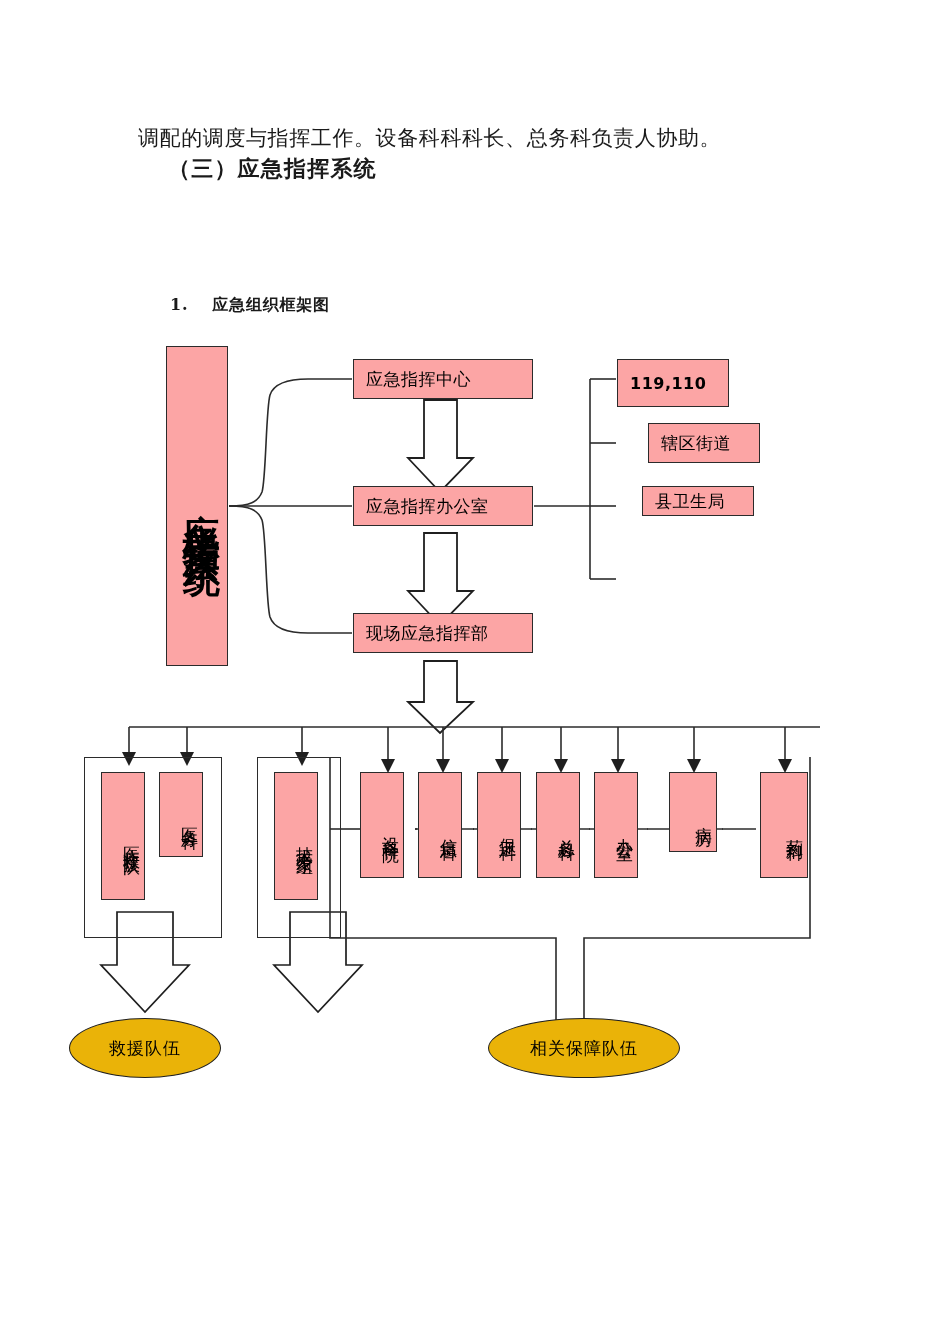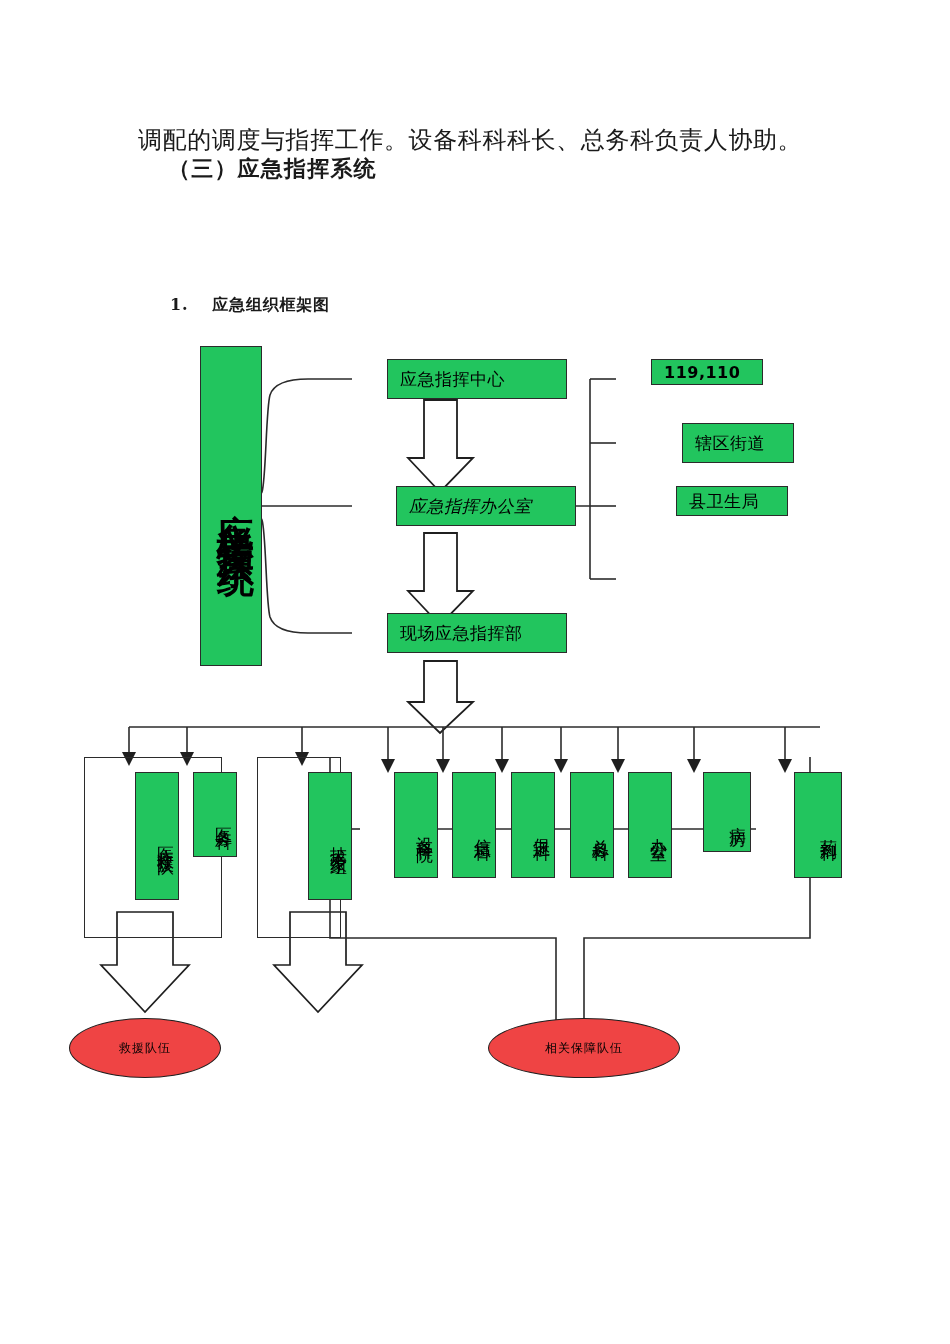--- a/index.html
+++ b/index.html
@@ -21,7 +21,7 @@
   .prose {
     position: absolute;
     font-family: "DejaVu Serif", "Liberation Serif", serif;
-    font-size: 24px;
+    font-size: 21px;
     letter-spacing: 0.6px;
     white-space: nowrap;
     color: #1a1a1a;

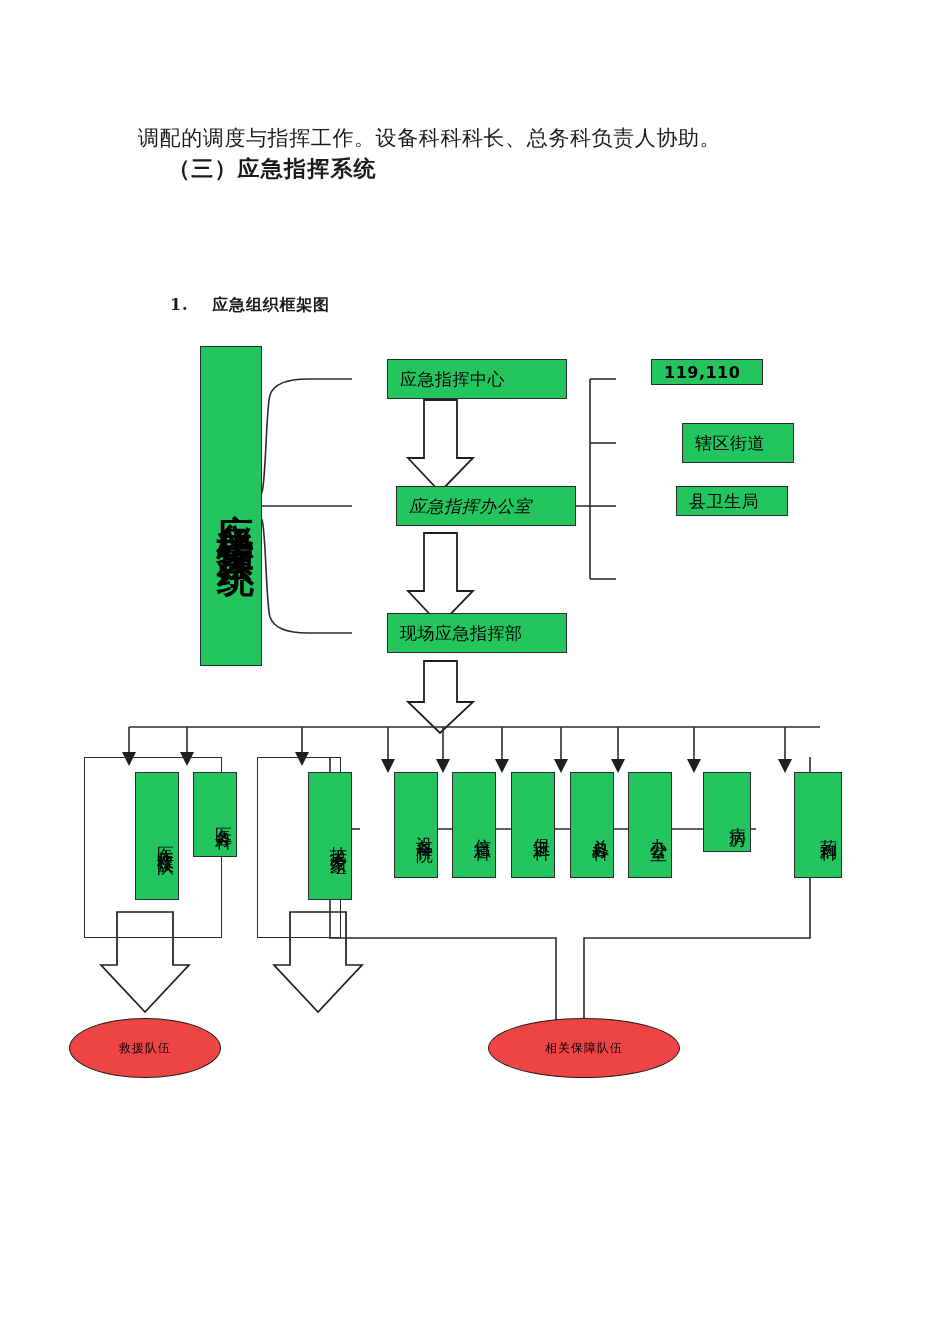--- a/index.html
+++ b/index.html
@@ -56,13 +56,12 @@
     position: absolute;
     box-sizing: border-box;
     border: 1.6px solid #2b2b2b;
-    background: #22c55e;
+    background: #fca5a5;
     display: flex;
     align-items: center;
     justify-content: center;
     font-family: "DejaVu Serif", "Liberation Serif", serif;
     color: #000;
-    margin-left: 34px;
   }
   .node.h {               
     font-size: 17px;

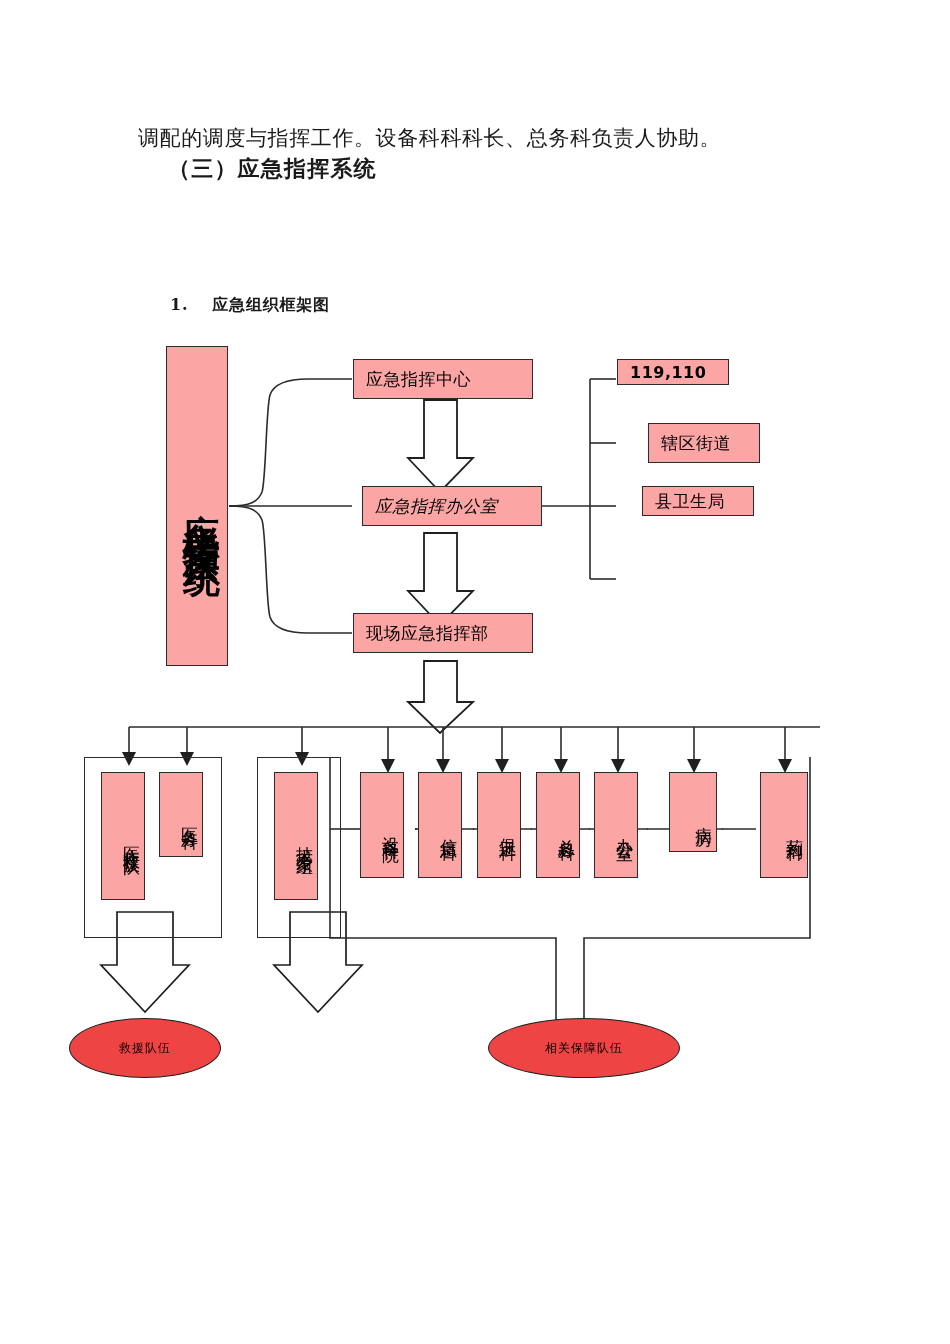--- a/index.html
+++ b/index.html
@@ -207,7 +207,7 @@
   <div class="node h" style="left:362px; top:486px; width:180px; height:40px;font-style:italic;">应急指挥办公室</div>
   <div class="node h" style="left:353px; top:613px; width:180px; height:40px;">现场应急指挥部</div>
 
-  <div class="node h" style="left:617px; top:359px; width:112px; height:26px; font-family:'DejaVu Sans','Liberation Sans',sans-serif; font-weight:bold; font-size:16px;">119,110</div>
+  <div class="node h" style="left:617px; top:359px; width:112px; height:48px; font-family:'DejaVu Sans','Liberation Sans',sans-serif; font-weight:bold; font-size:16px;">119,110</div>
   <div class="node h" style="left:648px; top:423px; width:112px; height:40px;">辖区街道</div>
   <div class="node h" style="left:642px; top:486px; width:112px; height:30px;">县卫生局</div>
 

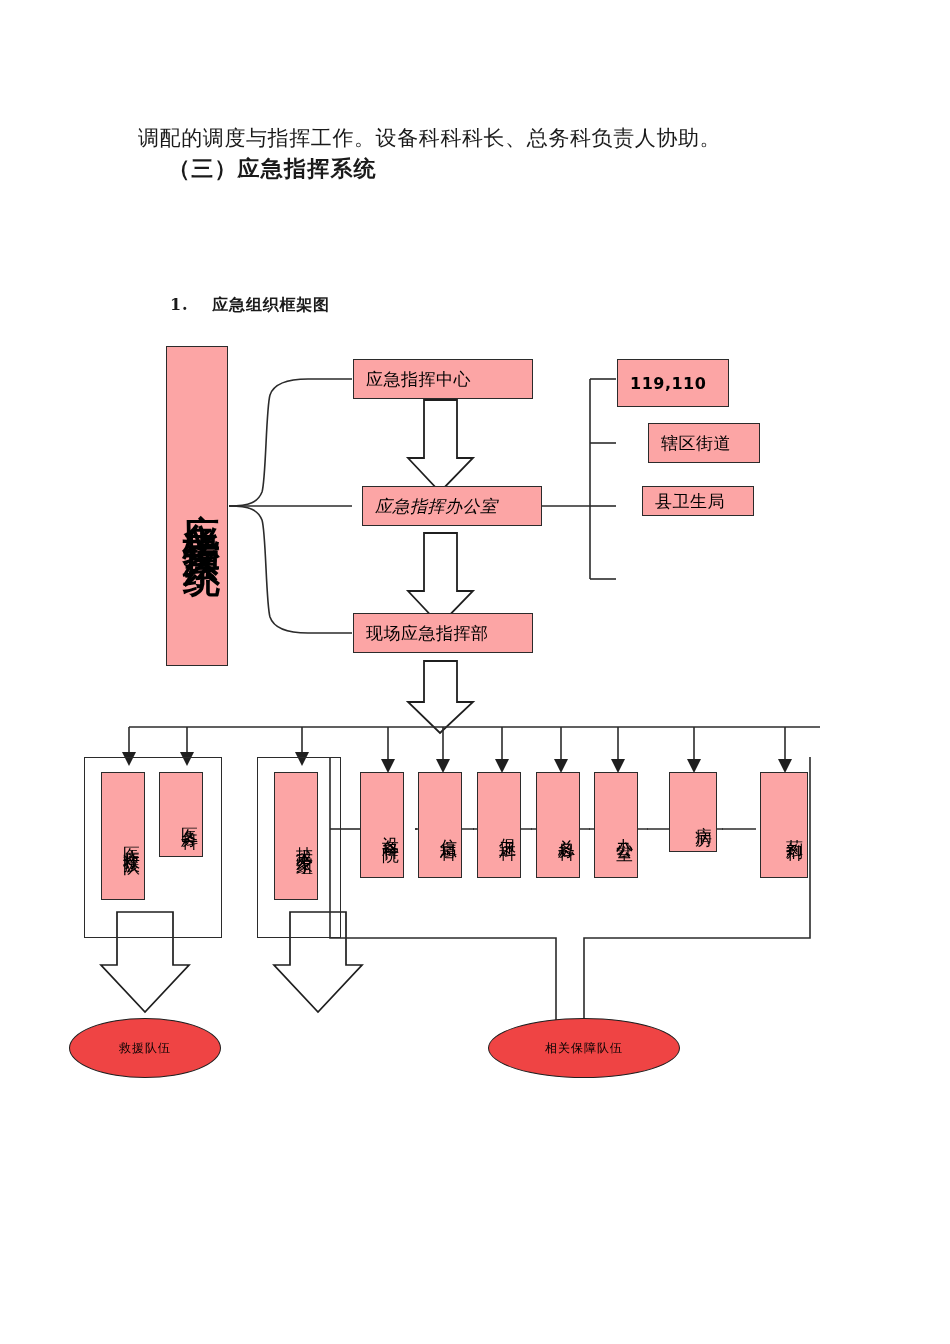--- a/index.html
+++ b/index.html
@@ -204,7 +204,7 @@
   <div class="node big-title" style="left:166px; top:346px; width:62px; height:320px;">应急指挥系统</div>
 
   <div class="node h" style="left:353px; top:359px; width:180px; height:40px;">应急指挥中心</div>
-  <div class="node h" style="left:362px; top:486px; width:180px; height:40px;font-style:italic;">应急指挥办公室</div>
+  <div class="node h" style="left:353px; top:486px; width:180px; height:40px;">应急指挥办公室</div>
   <div class="node h" style="left:353px; top:613px; width:180px; height:40px;">现场应急指挥部</div>
 
   <div class="node h" style="left:617px; top:359px; width:112px; height:48px; font-family:'DejaVu Sans','Liberation Sans',sans-serif; font-weight:bold; font-size:16px;">119,110</div>

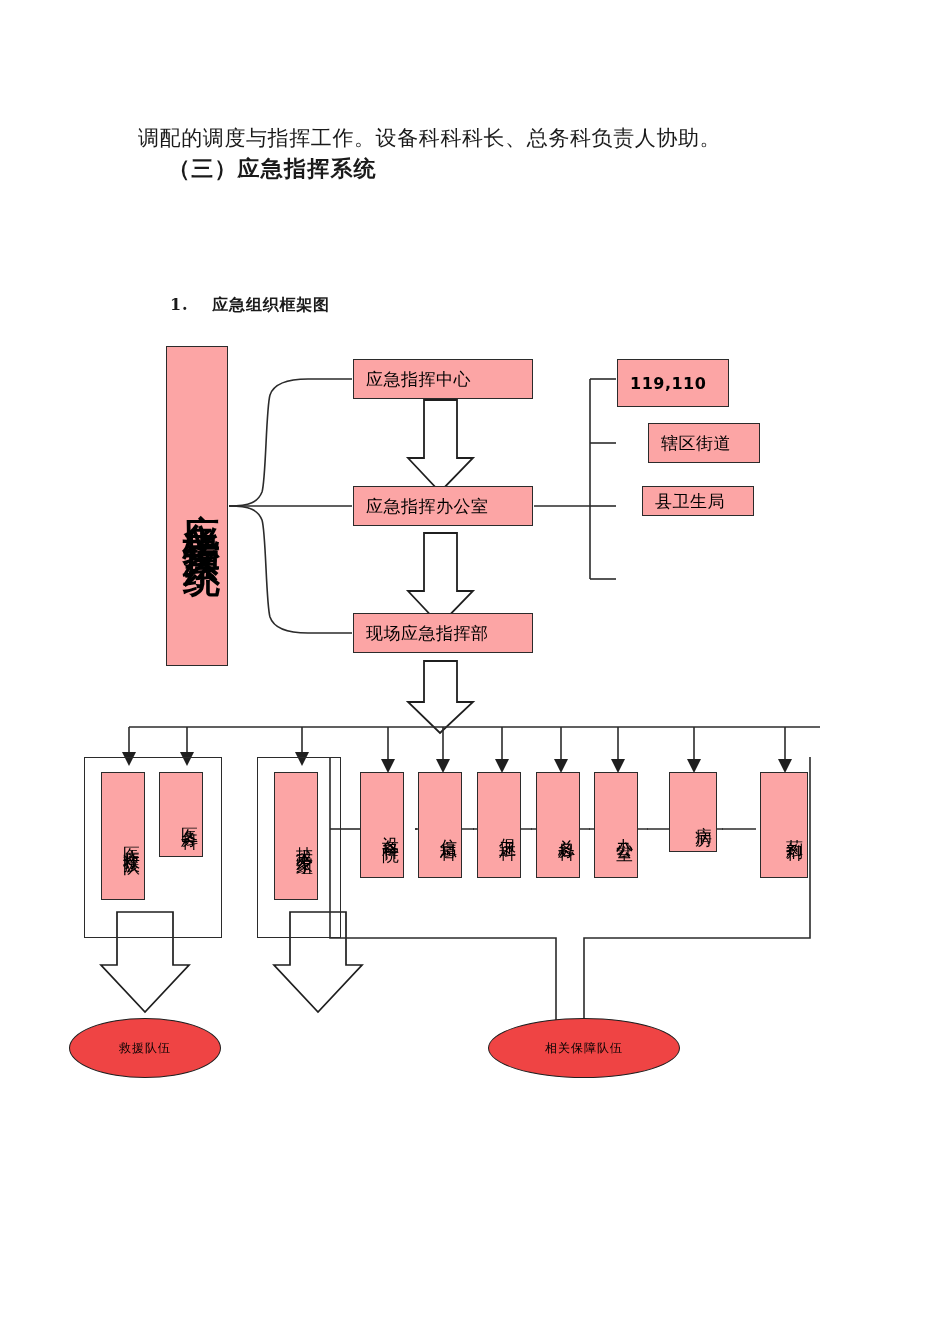--- a/index.html
+++ b/index.html
@@ -101,12 +101,12 @@
     box-sizing: border-box;
     border: 1.7px solid #1f1f1f;
     border-radius: 50%;
-    background: #ef4444;
+    background: #eab308;
     display: flex;
     align-items: center;
     justify-content: center;
     font-family: "DejaVu Serif", "Liberation Serif", serif;
-    font-size: 12px;
+    font-size: 17px;
     letter-spacing: 1px;
     color: #000;
   }

